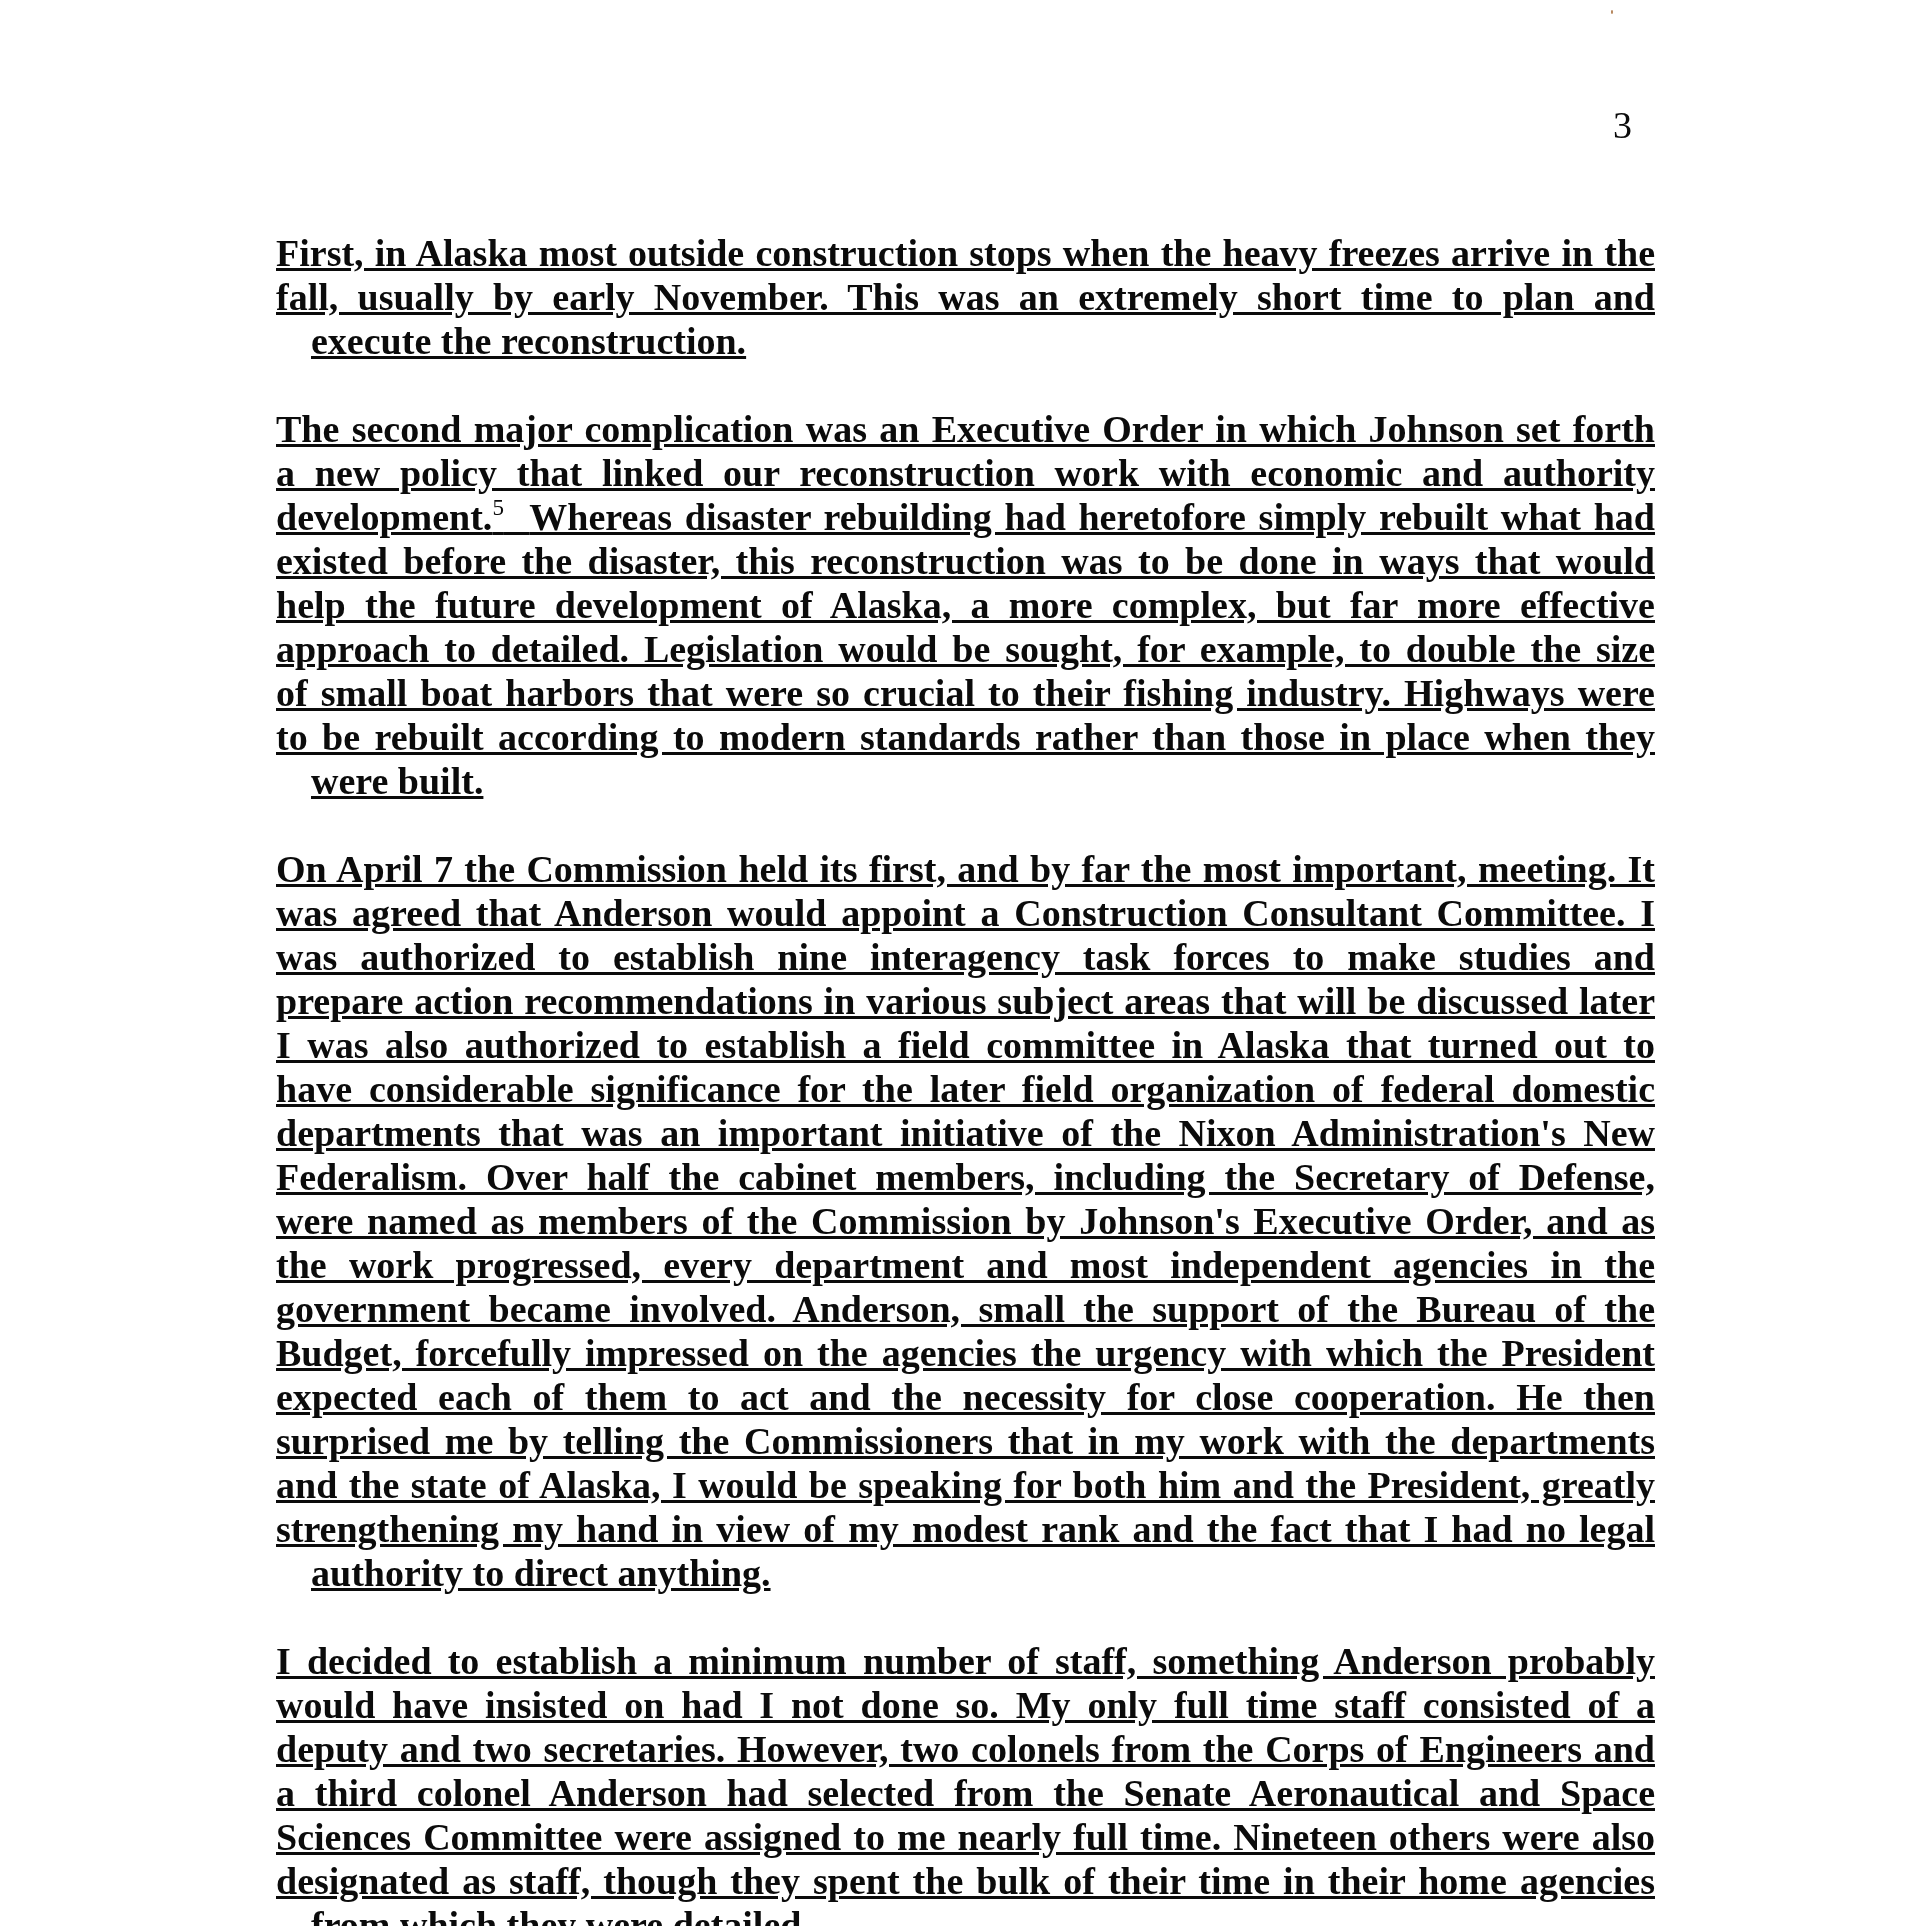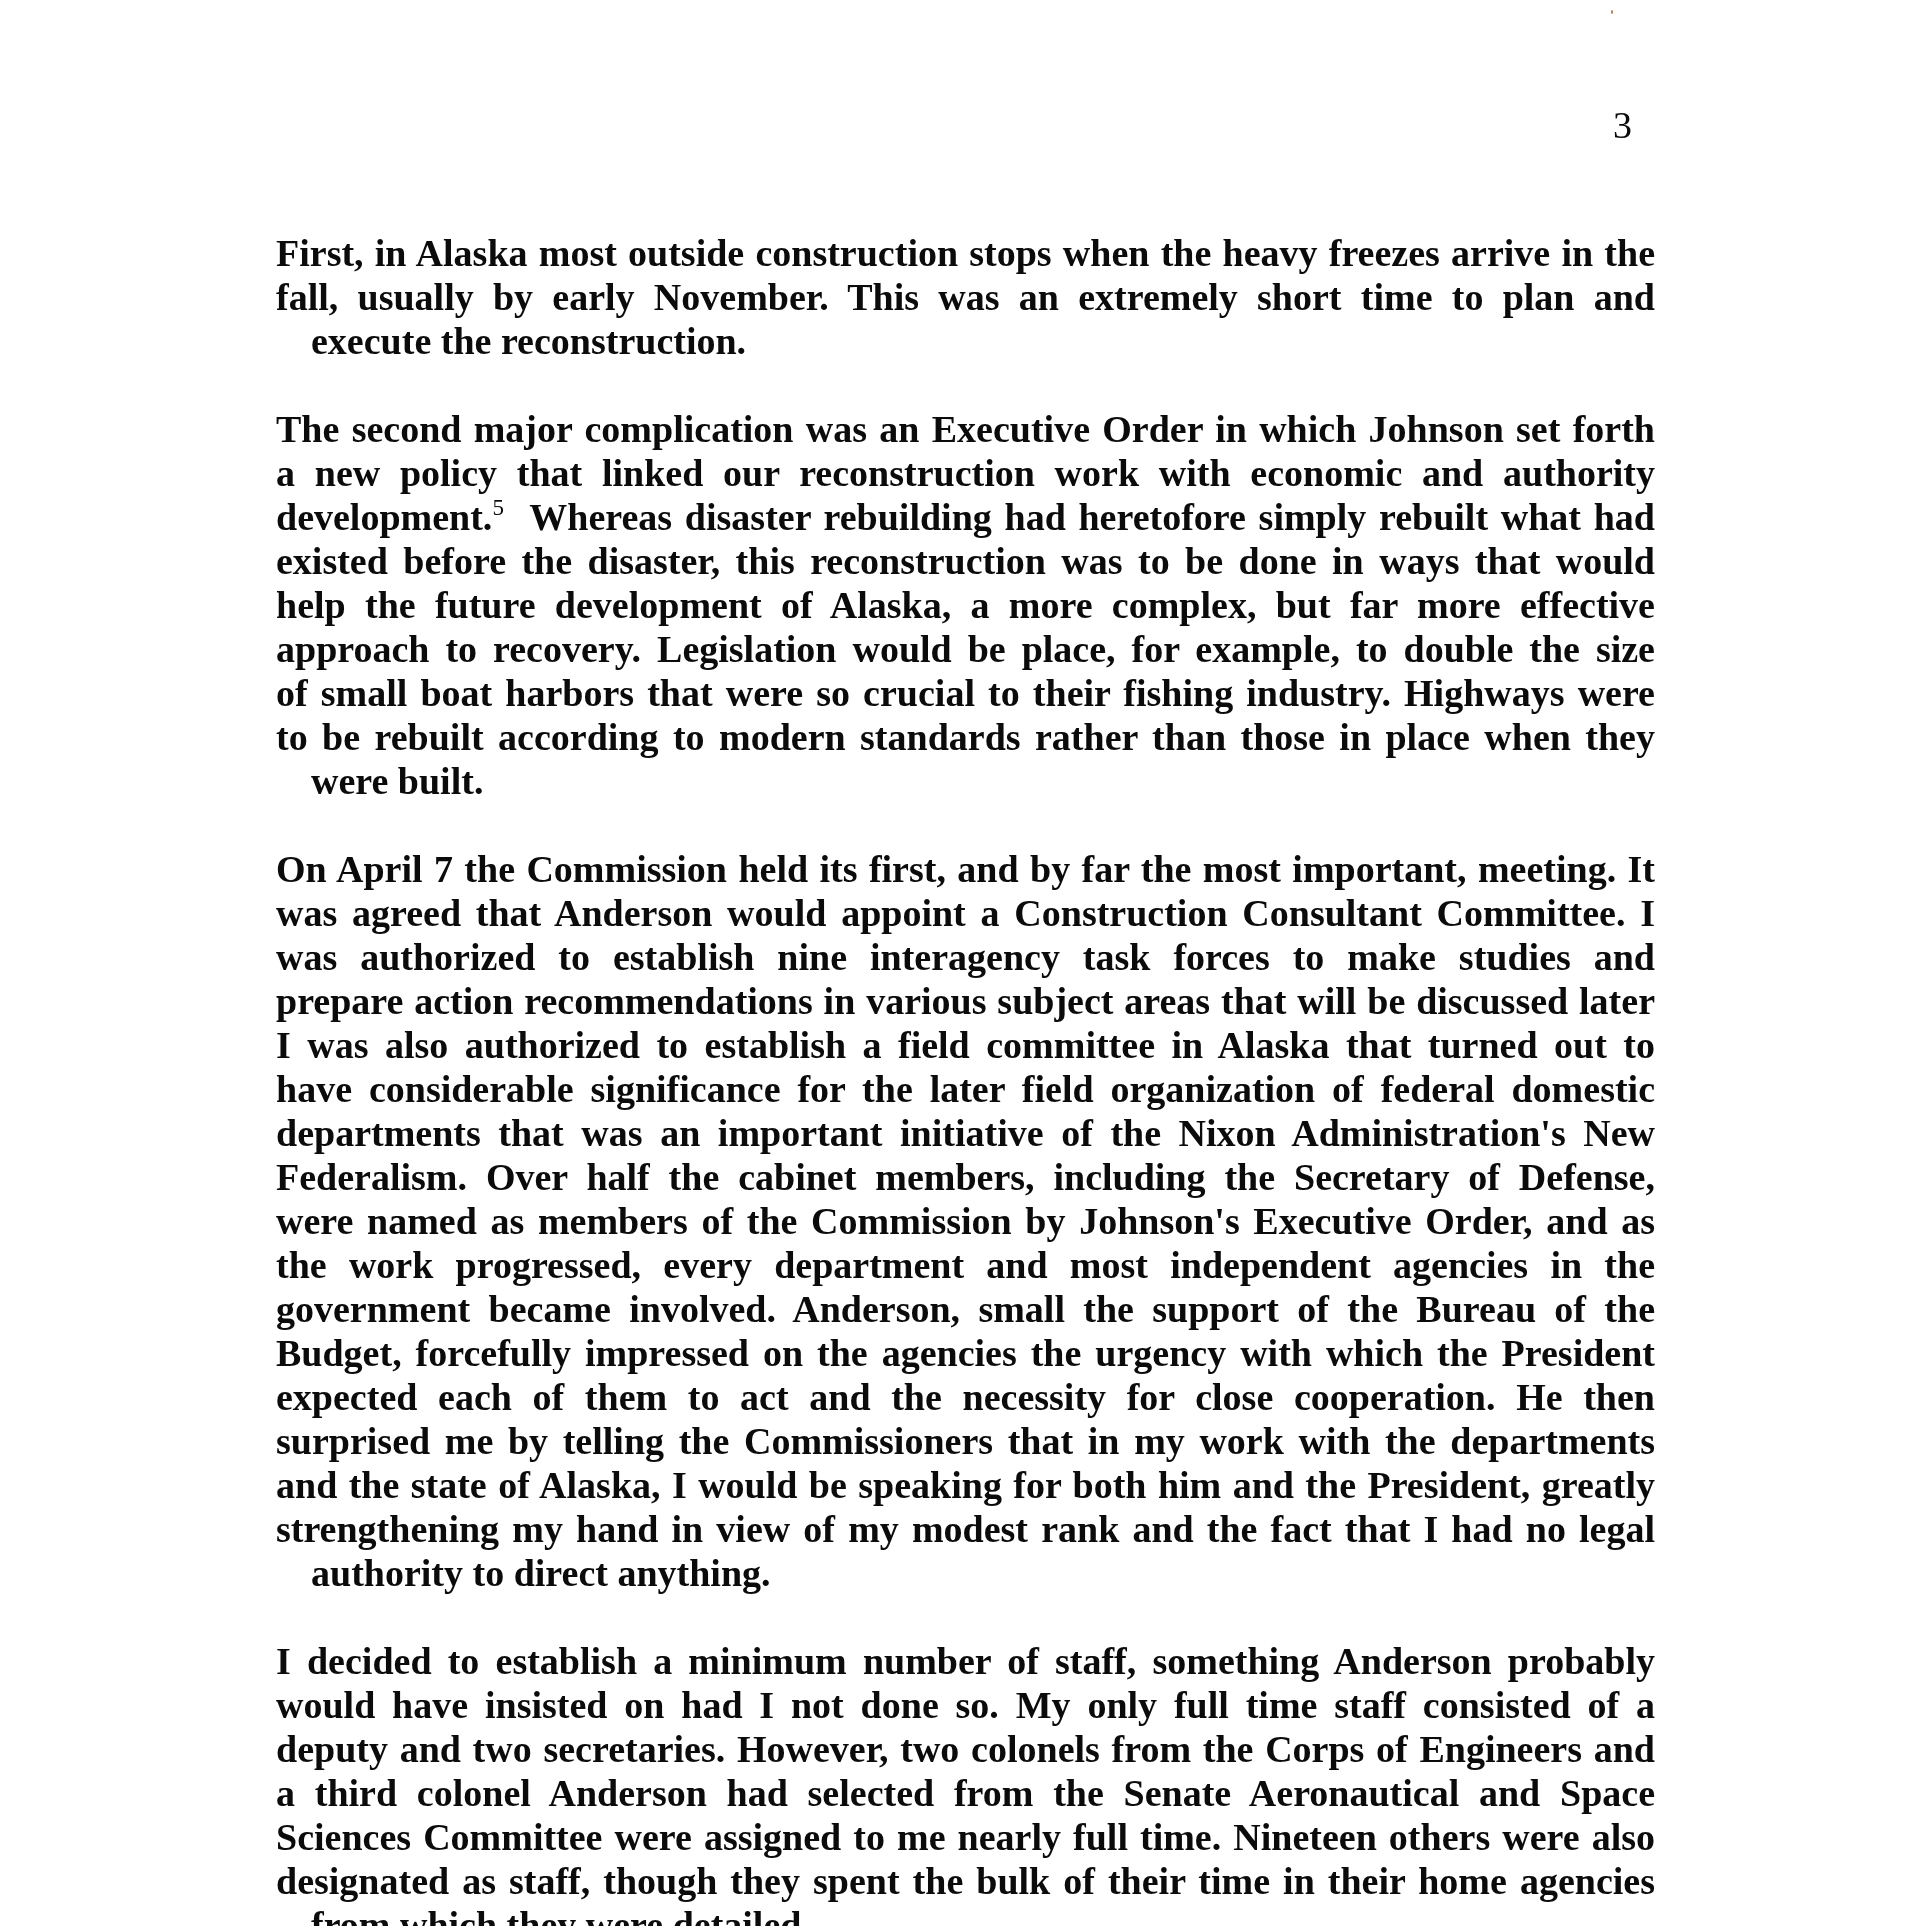--- a/index.html
+++ b/index.html
@@ -44,6 +44,7 @@
     }
     .para {
       margin: 0 0 44px 0;
+      text-decoration: underline;
     }
     .para:last-child {
       margin-bottom: 0;

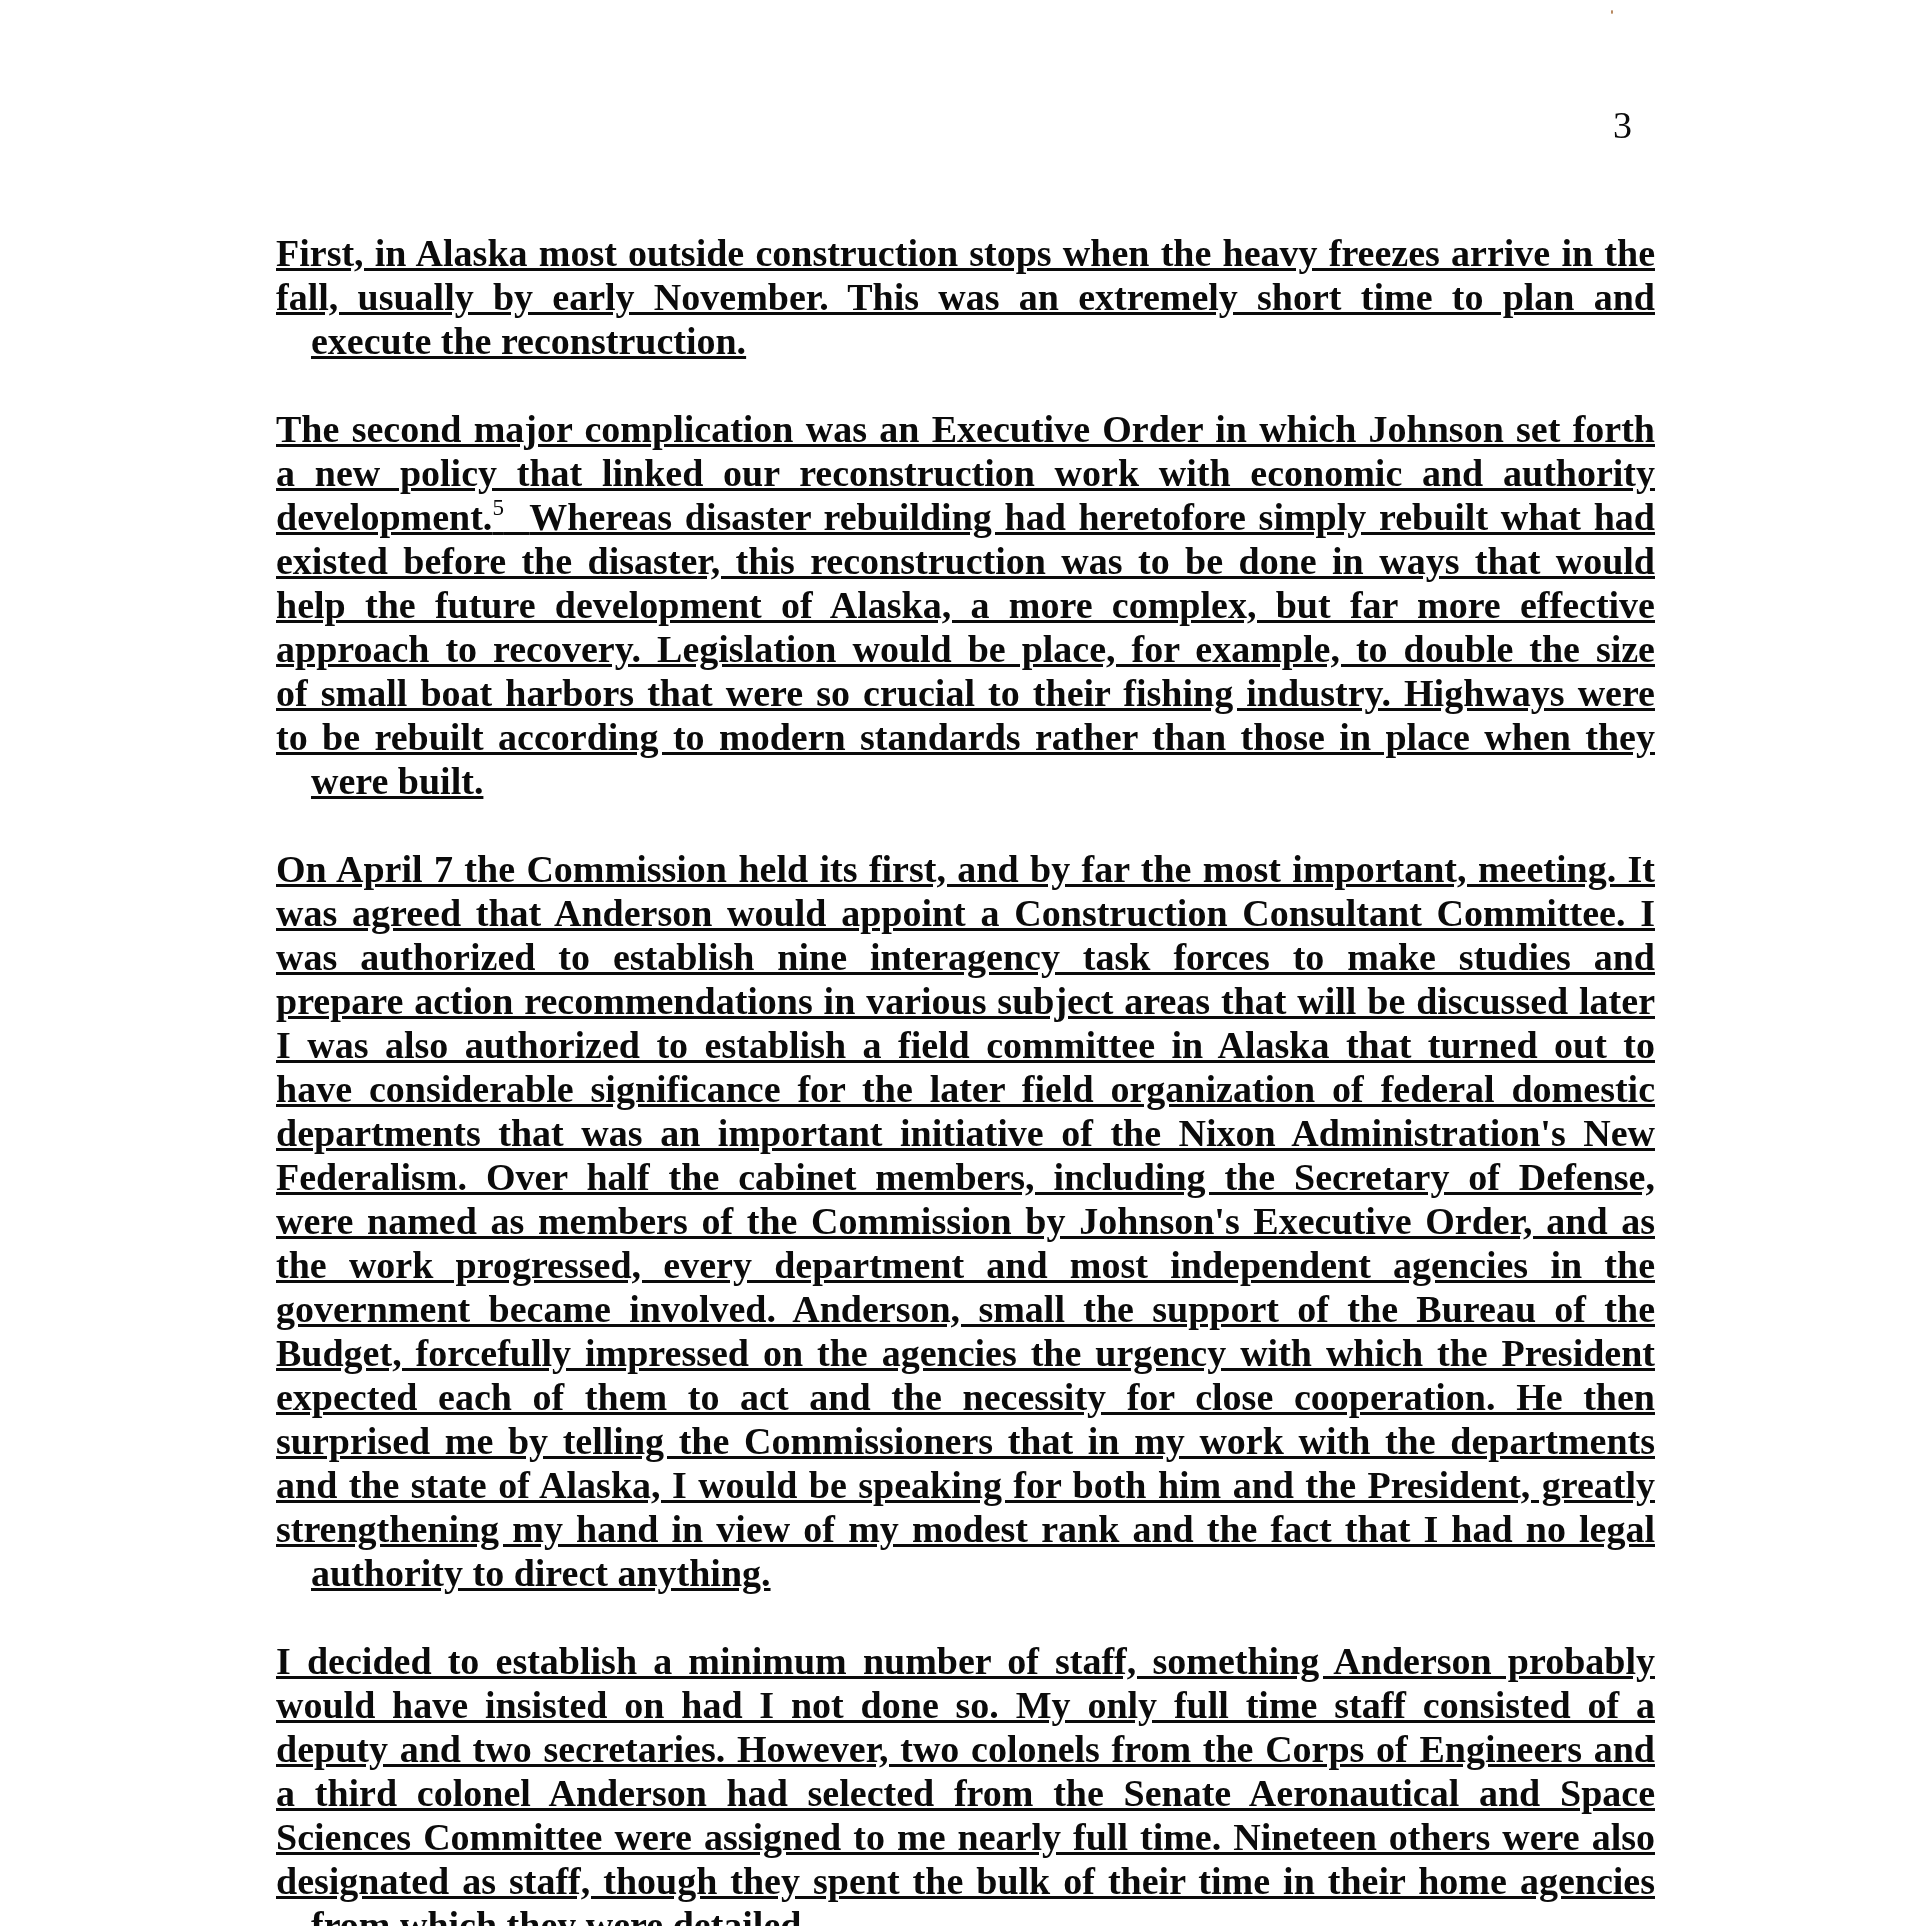--- a/index.html
+++ b/index.html
@@ -90,7 +90,7 @@
     <span class="line"><span>development.</span><span class="sup">5</span>&nbsp;&nbsp;<span>Whereas disaster rebuilding had heretofore simply rebuilt what had</span></span>
     <span class="line">existed before the disaster, this reconstruction was to be done in ways that would</span>
     <span class="line">help the future development of Alaska, a more complex, but far more effective</span>
-    <span class="line">approach to recovery.  Legislation would be place, for example, to double the size</span>
+    <span class="line">approach to detailed.  Legislation would be sought, for example, to double the size</span>
     <span class="line">of small boat harbors that were so crucial to their fishing industry.  Highways were</span>
     <span class="line">to be rebuilt according to modern standards rather than those in place when they</span>
     <span class="line last">were built.</span>

